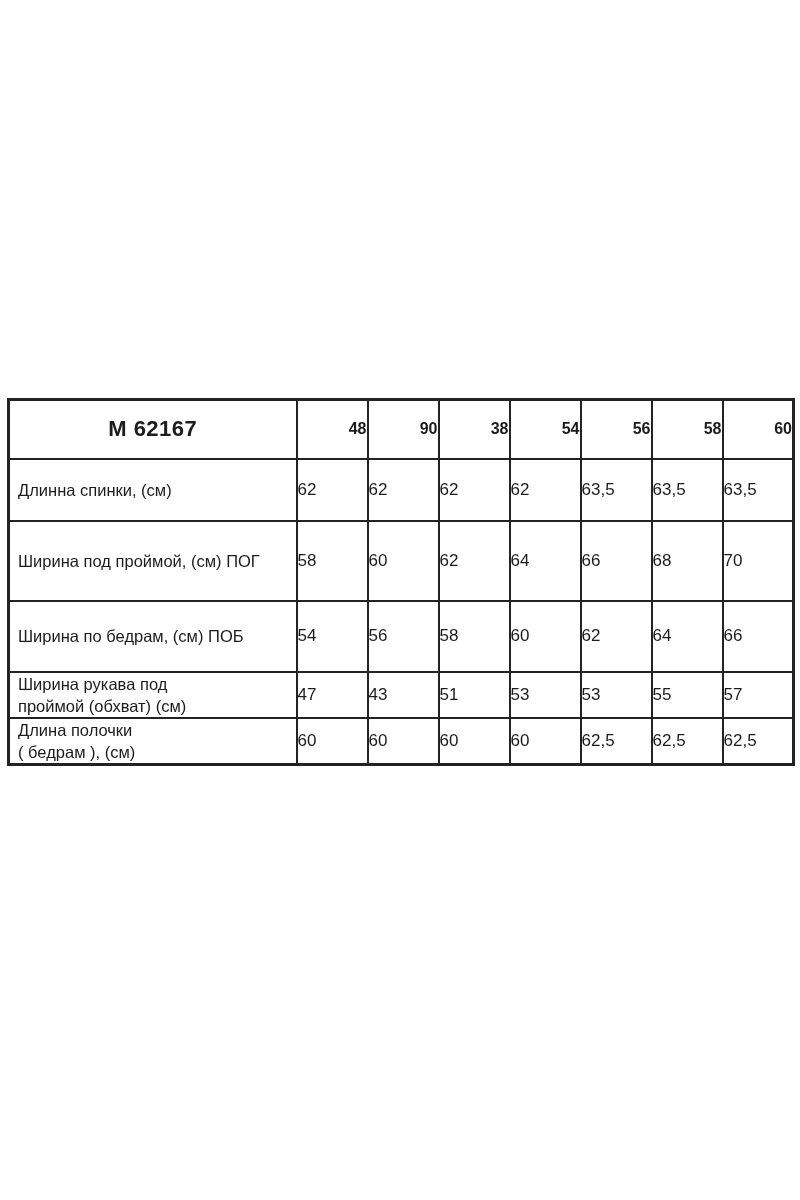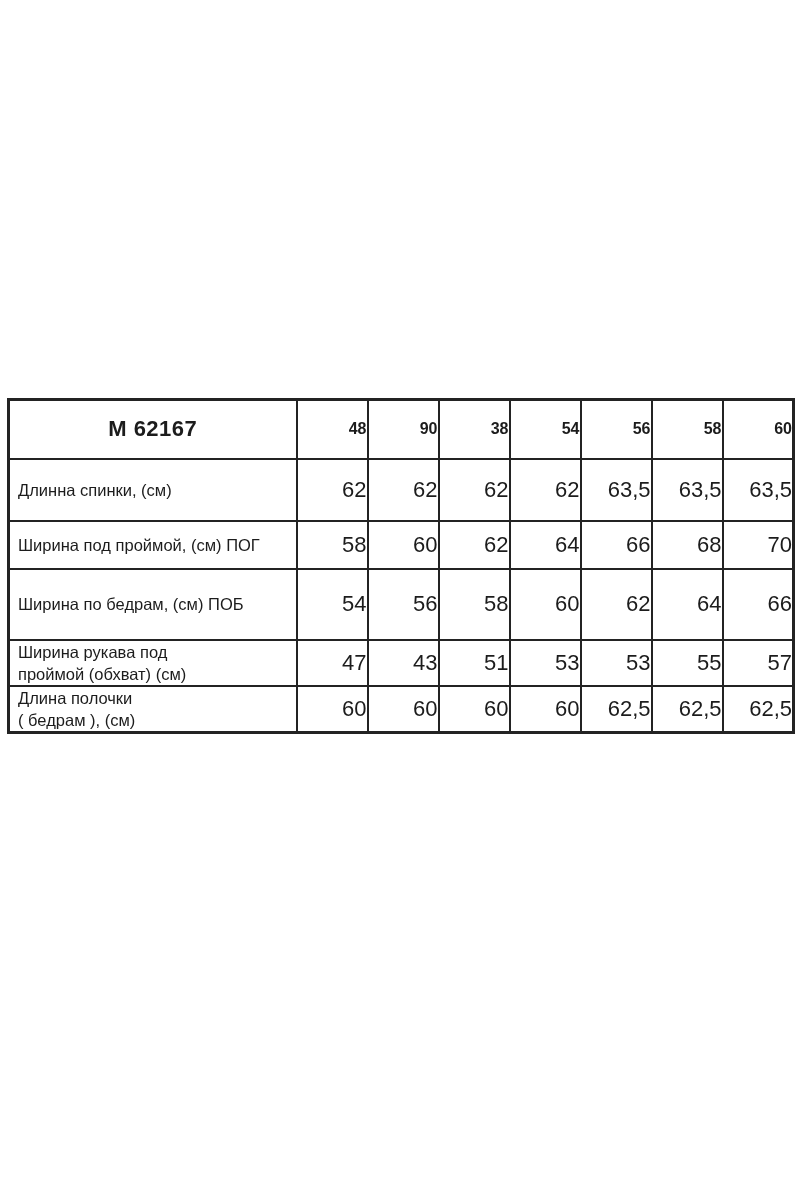--- a/index.html
+++ b/index.html
@@ -53,8 +53,8 @@
     line-height: 22px;
   }
   td.value-cell {
-    font-size: 22px;
-    text-align: right;
+    font-size: 17px;
+    text-align: left;
   }
   tr.row-header   { height: 59px; }
   tr.row-0 { height: 62px; }

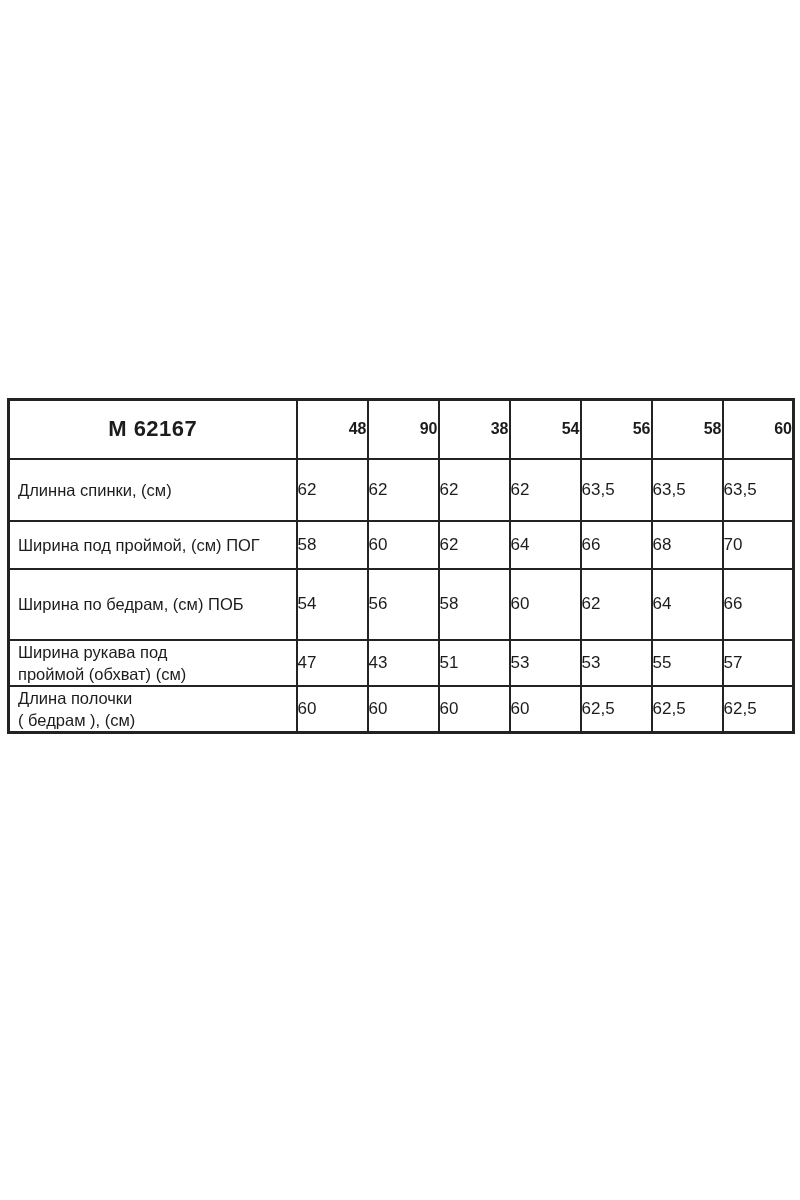--- a/index.html
+++ b/index.html
@@ -59,7 +59,7 @@
   tr.row-header   { height: 59px; }
   tr.row-0 { height: 62px; }
   tr.row-1 { height: 64px; }
-  tr.row-2 { height: 48px; }
+  tr.row-2 { height: 80px; }
   tr.row-3 { height: 71px; }
   tr.row-4 { height: 33px; }
   tr.row-5 { height: 47px; }

